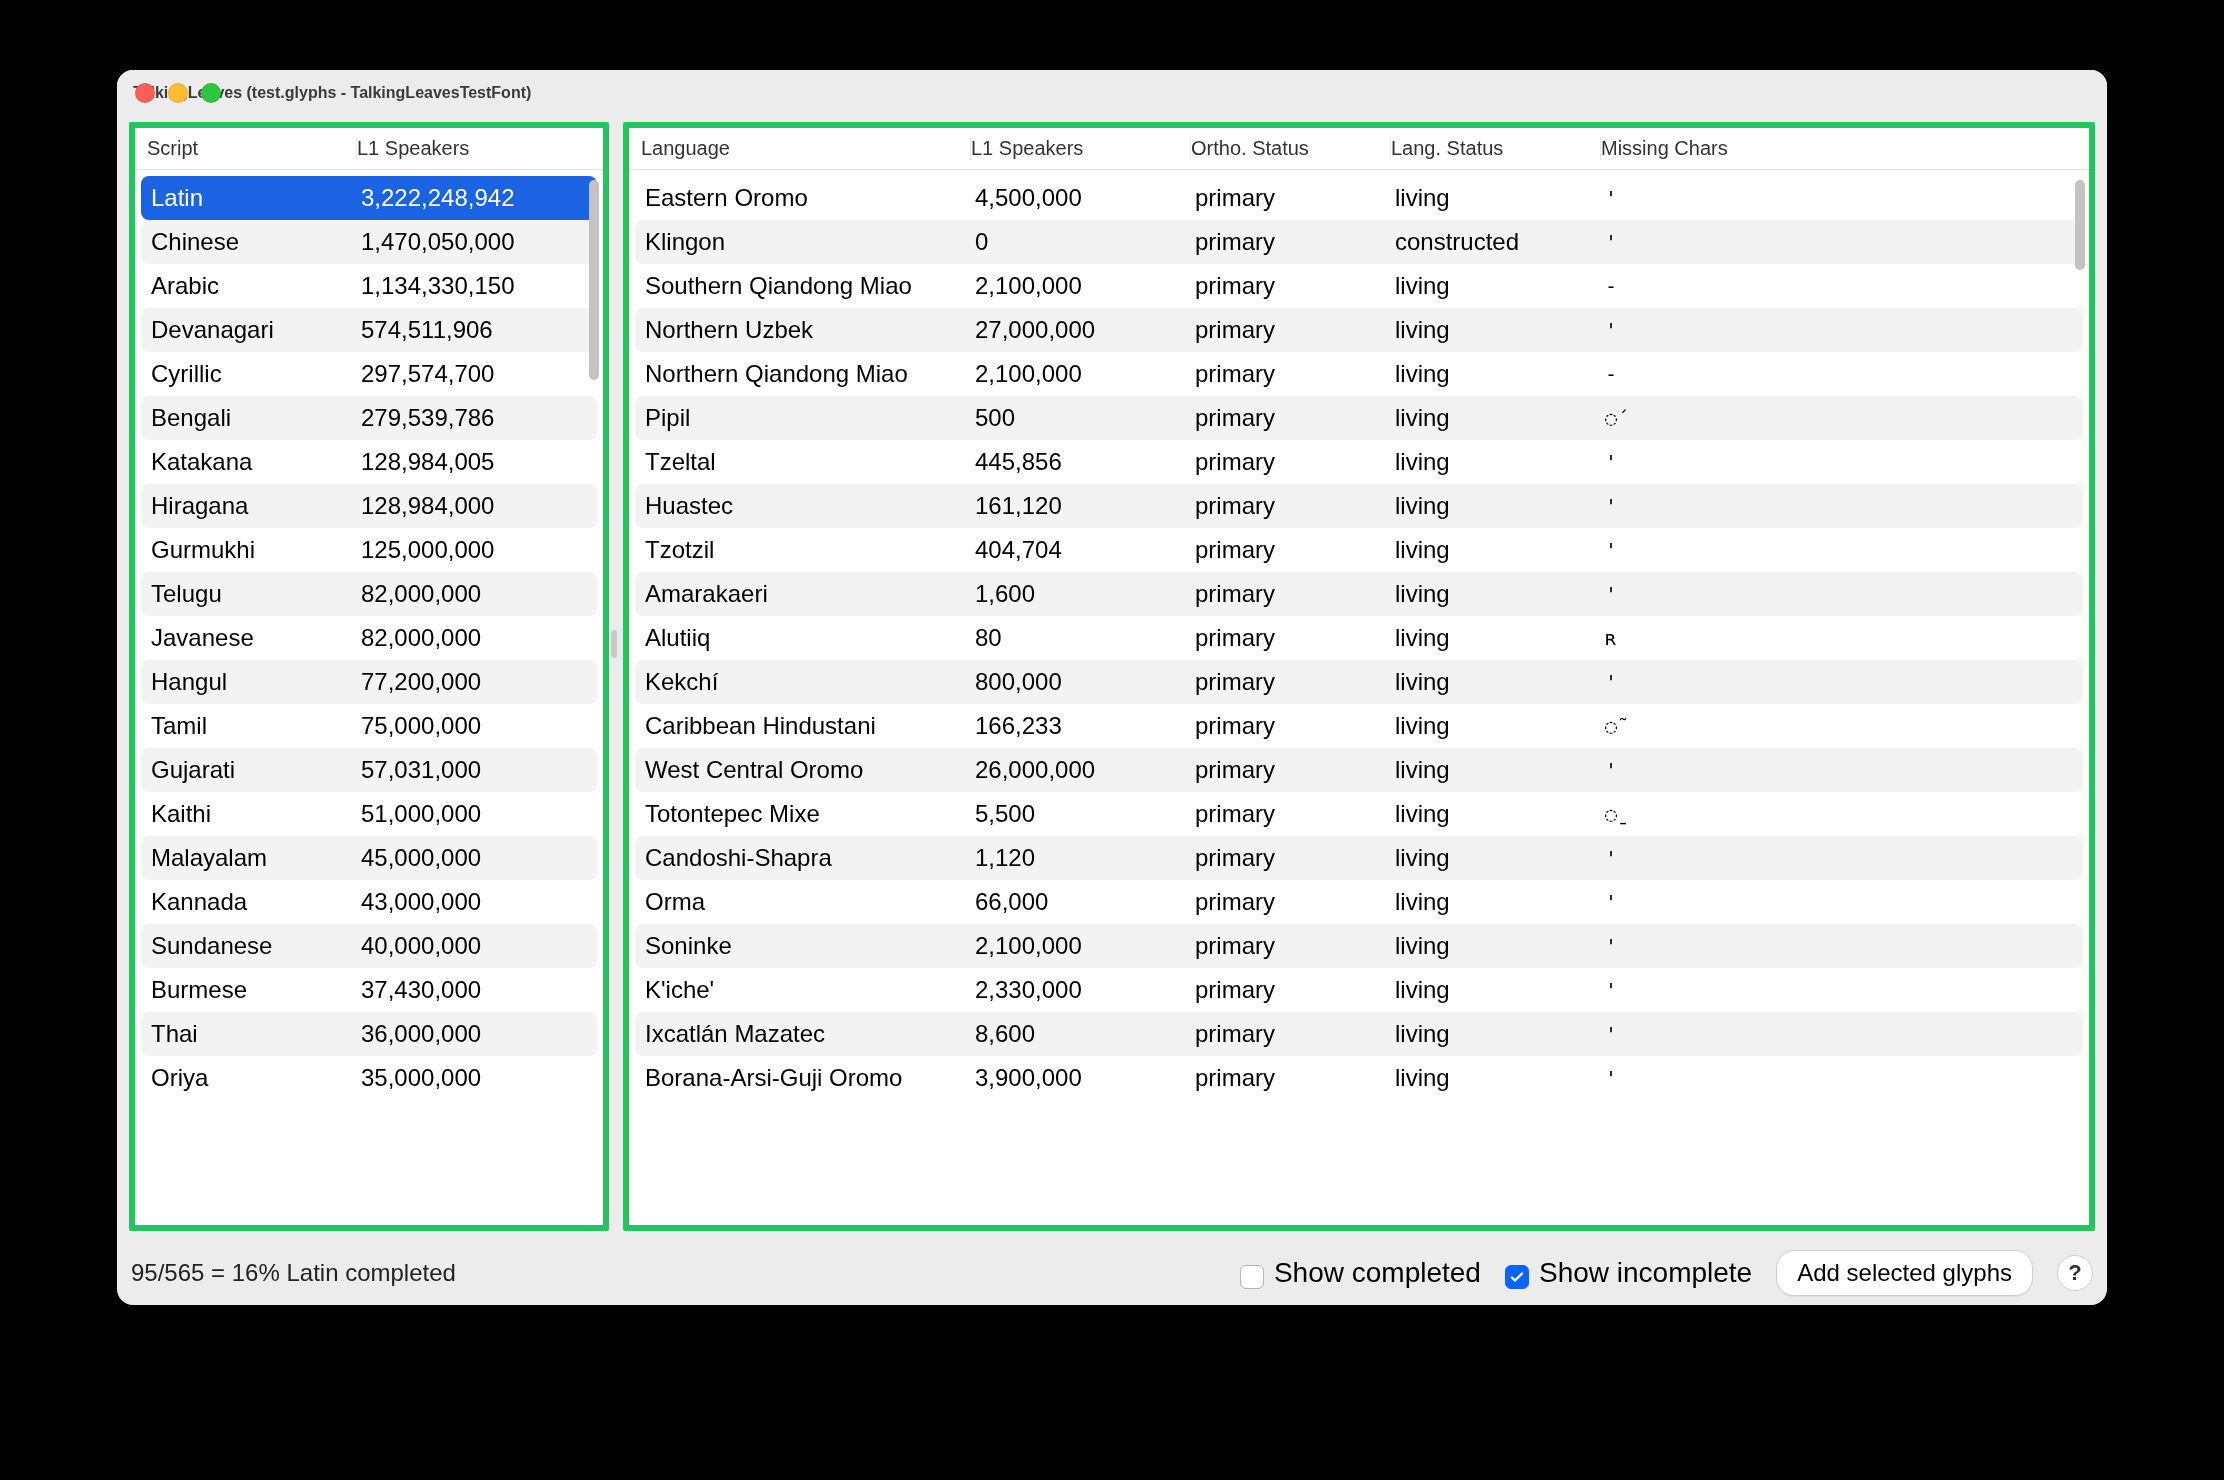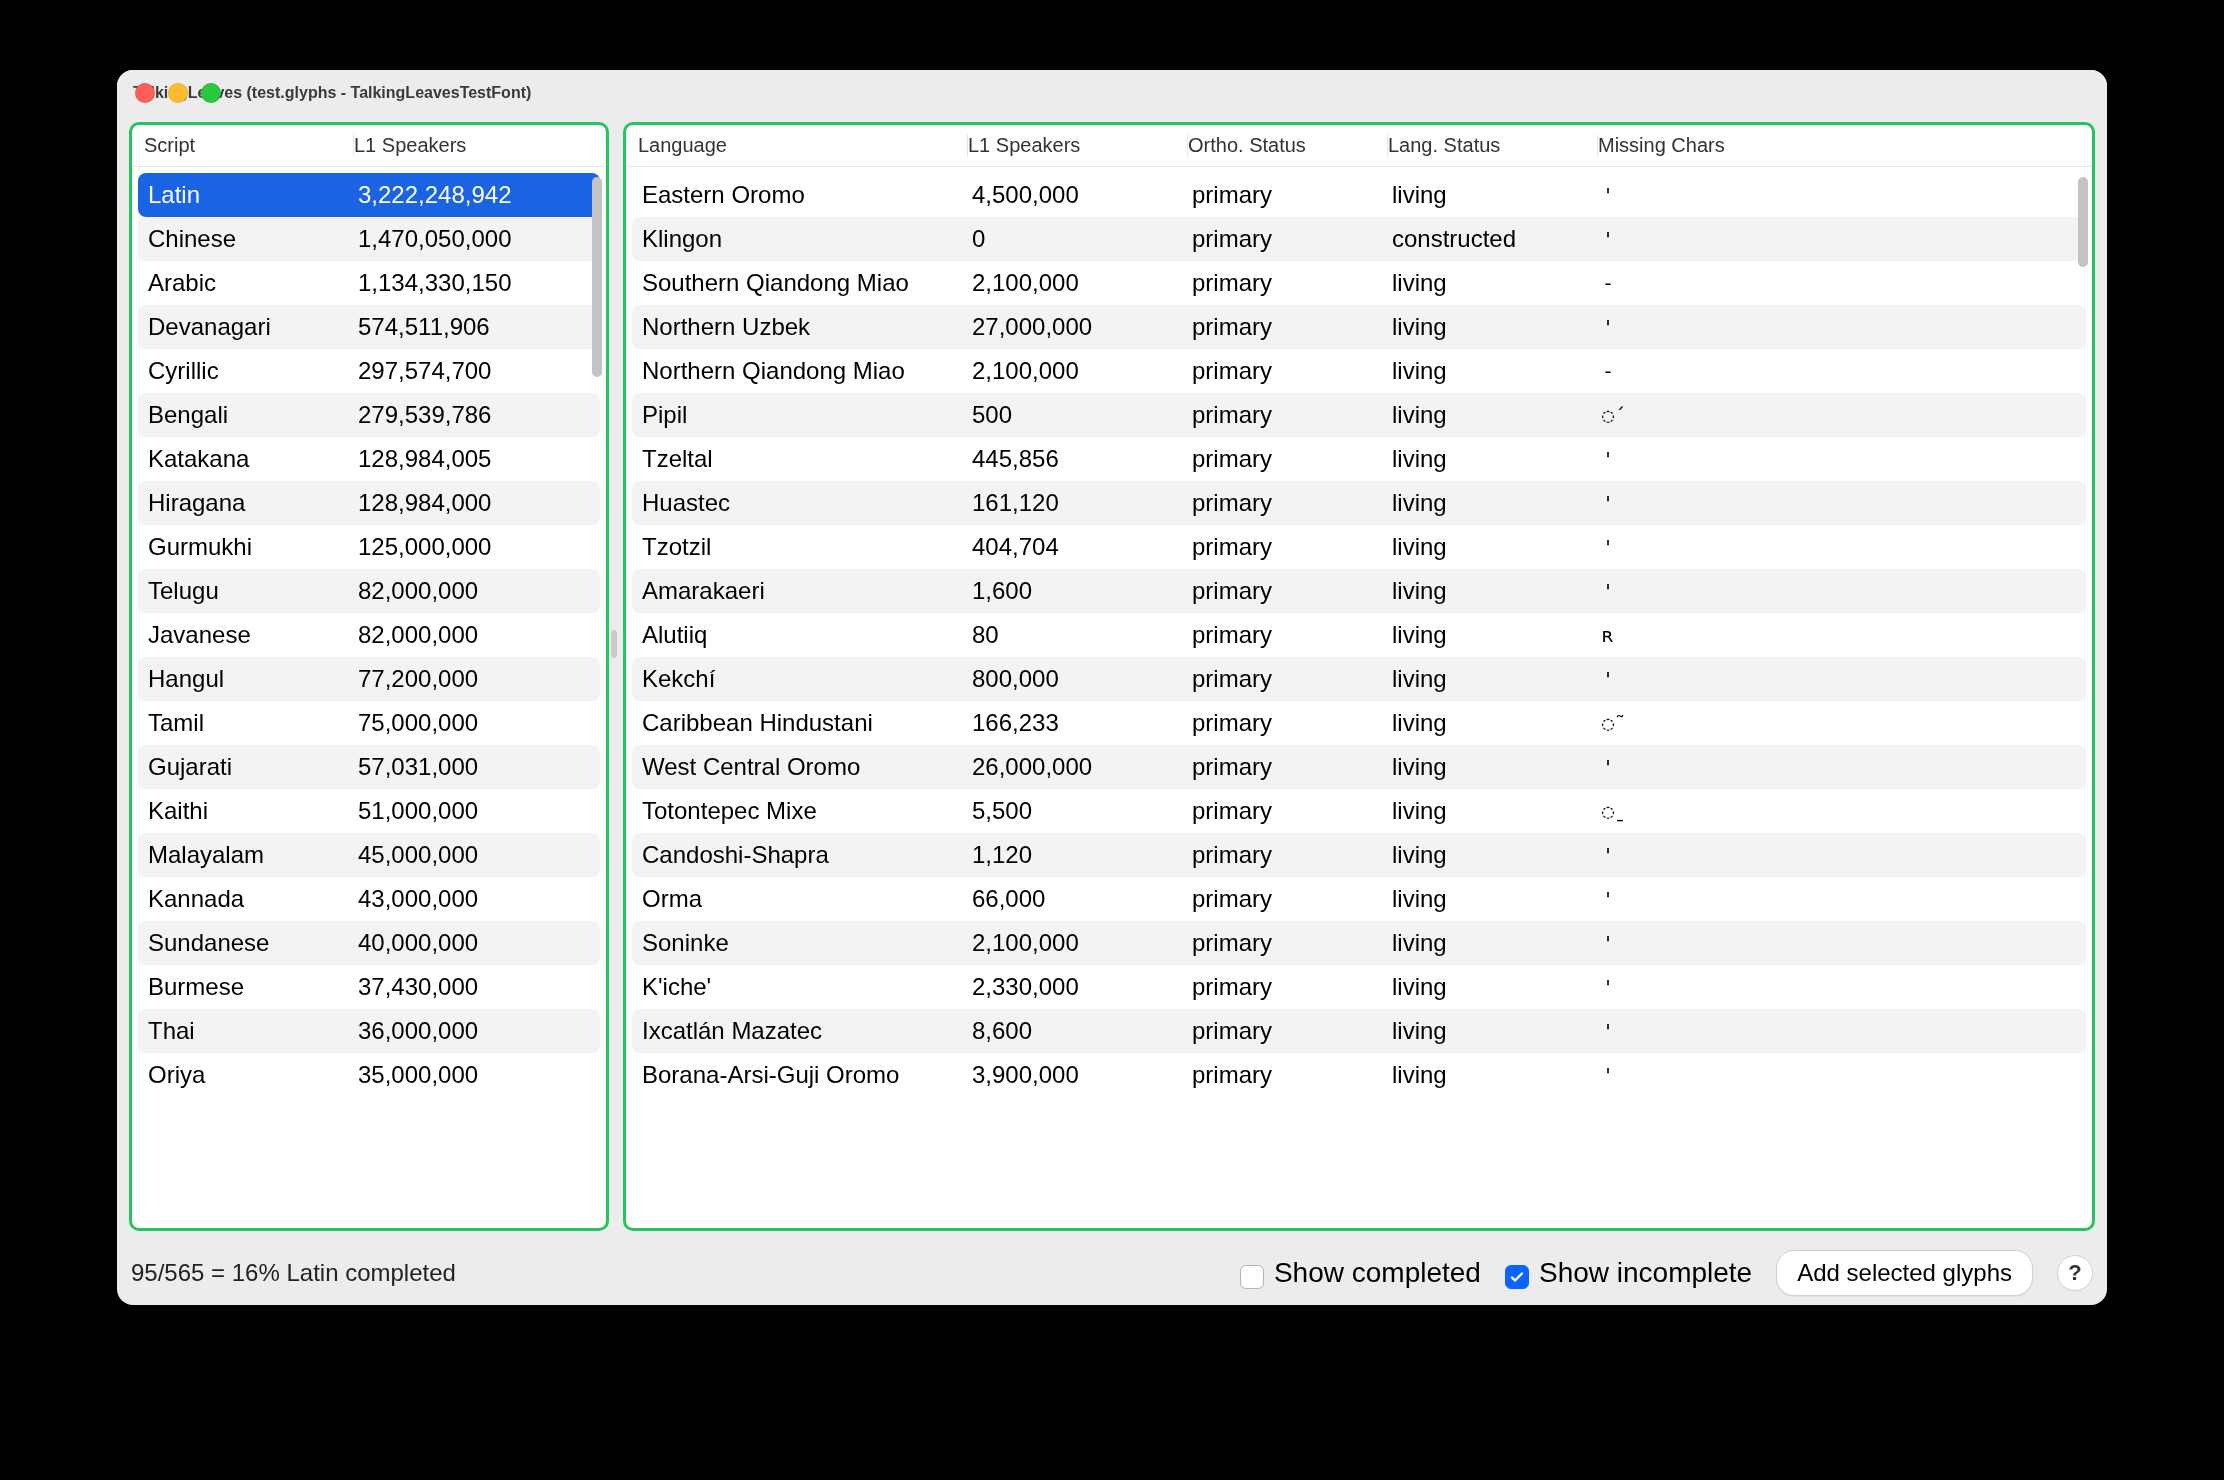--- a/index.html
+++ b/index.html
@@ -54,8 +54,8 @@
   }
   .pane {
     background: #fff;
-    border-radius: 10px;
-    border: 3px solid #22c55e;
+    border-radius: 2px;
+    border: 6px solid #22c55e;
     display: flex;
     flex-direction: column;
     overflow: hidden;

